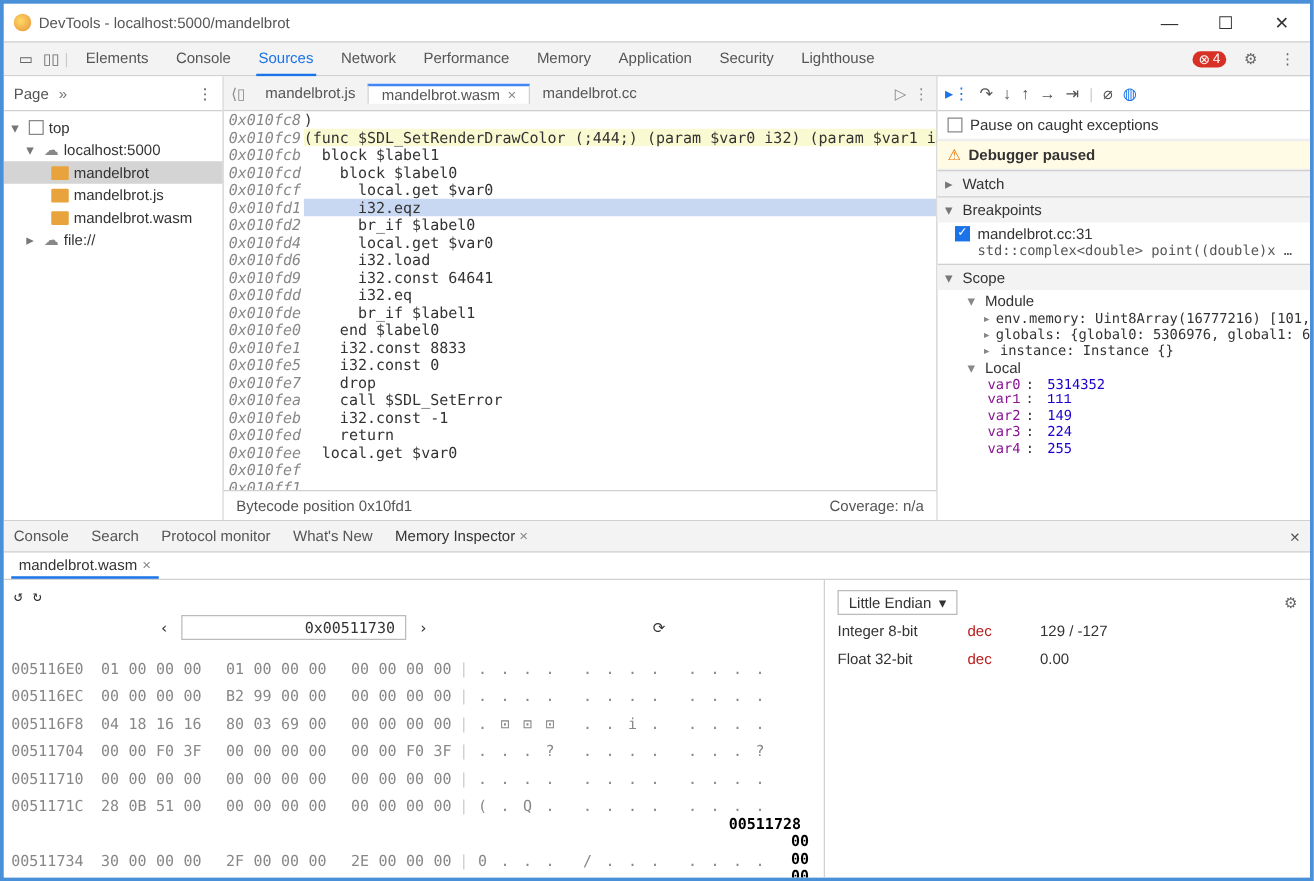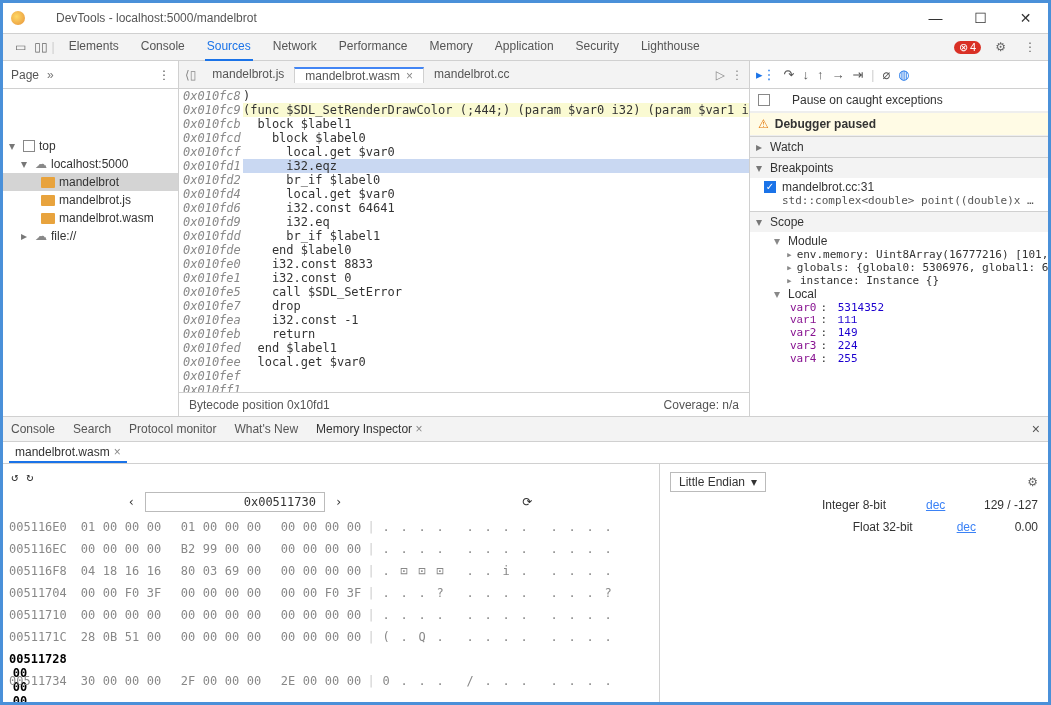--- a/index.html
+++ b/index.html
@@ -29,7 +29,7 @@
     background: radial-gradient(circle at 40% 40%, #ffd966, #e69138);
     margin-right: 6px;
   }
-  .titlebar .title { flex: 1; margin-left: 25px; }
+  .titlebar .title { flex: 1; }
   .winbtn { width: 45px; height: 30px; display: flex; align-items: center; justify-content: center; color: #333; font-size: 14px; }
   
   .nav {

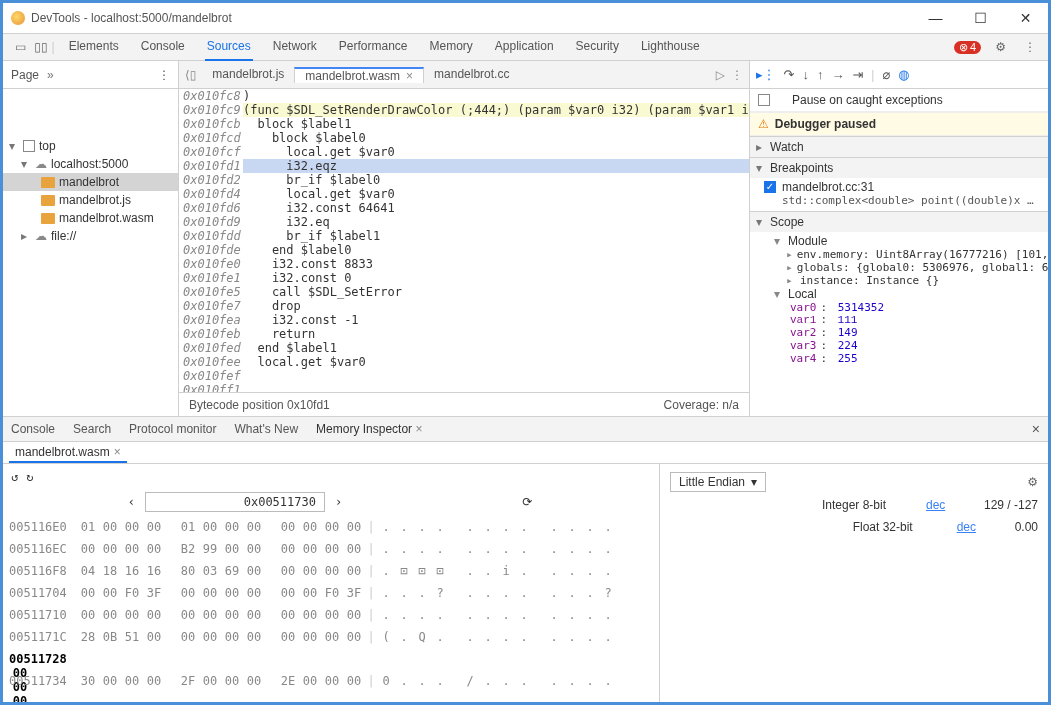--- a/index.html
+++ b/index.html
@@ -56,7 +56,6 @@
     border-right: 1px solid #d0d0d0;
     display: flex; flex-direction: column;
     background: #fff;
-    gap: 44px;
   }
   .left-head {
     height: 28px; display: flex; align-items: center; padding: 0 8px;

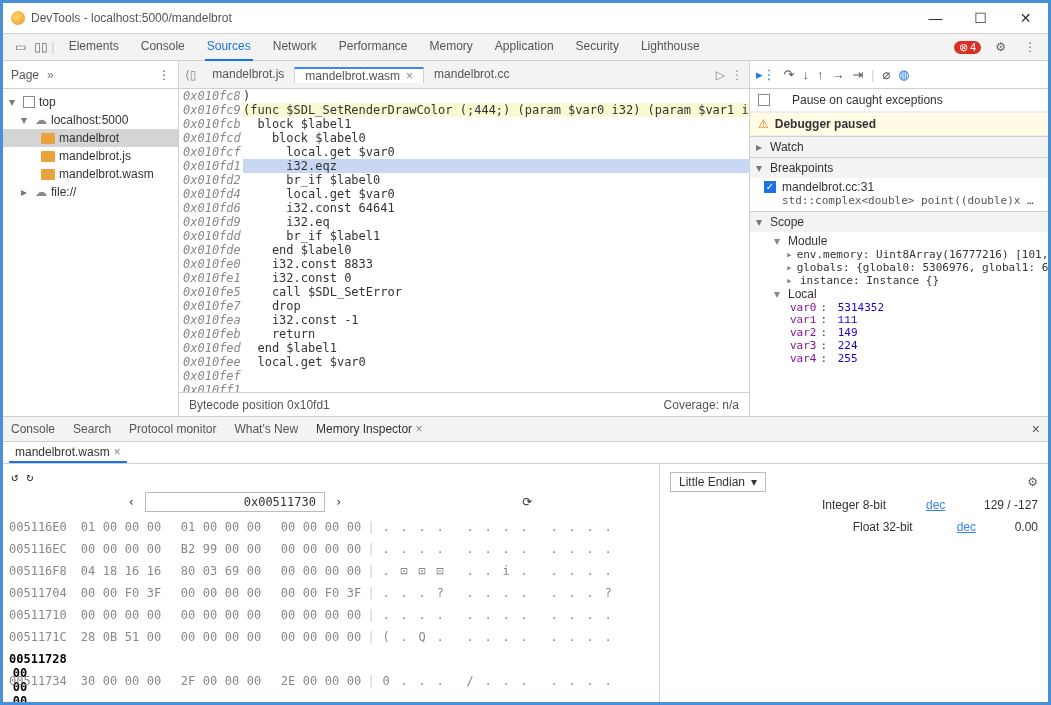--- a/index.html
+++ b/index.html
@@ -95,7 +95,7 @@
   .dbg-toolbar .ic { color:#555; font-size:13px; }
   .dbg-toolbar .play { color:#1a73e8; }
   .dbg-toolbar .pauseblue { color:#1a73e8; }
-  .pause-row { padding:4px 8px; display:flex; align-items:center; gap:22px; color:#333; border-bottom:1px solid #eee; }
+  .pause-row { padding:4px 8px; display:flex; align-items:center; gap:6px; color:#333; border-bottom:1px solid #eee; }
   .banner { background:#fffbe5; border-top:1px solid #eee; border-bottom:1px solid #eee; padding:4px 8px; display:flex; align-items:center; gap:6px; }
   .banner .warn { color:#e37400; }
   .sect { border-top:1px solid #d0d0d0; padding:3px 6px; background:#f3f3f3; color:#333; display:flex; align-items:center; gap:4px; }

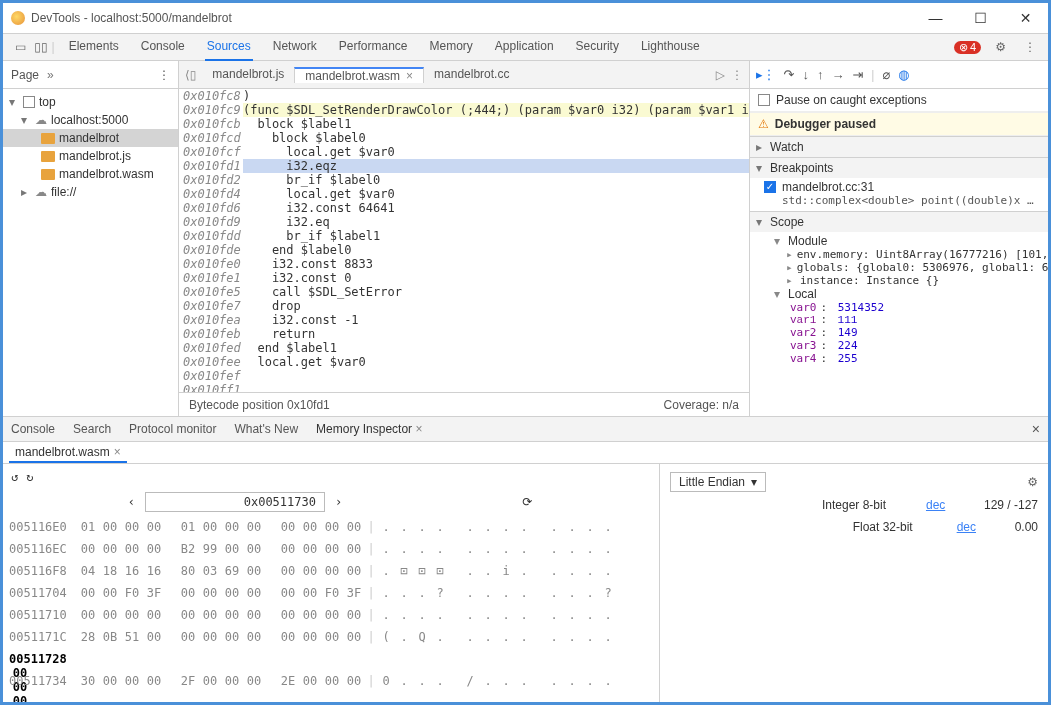--- a/index.html
+++ b/index.html
@@ -267,6 +267,7 @@
           <div class="codeline hl">      i32.eqz</div>
           <div class="codeline">      br_if $label0</div>
           <div class="codeline">      local.get $var0</div>
+          <div class="codeline">      i32.load</div>
           <div class="codeline">      i32.const 64641</div>
           <div class="codeline">      i32.eq</div>
           <div class="codeline">      br_if $label1</div>

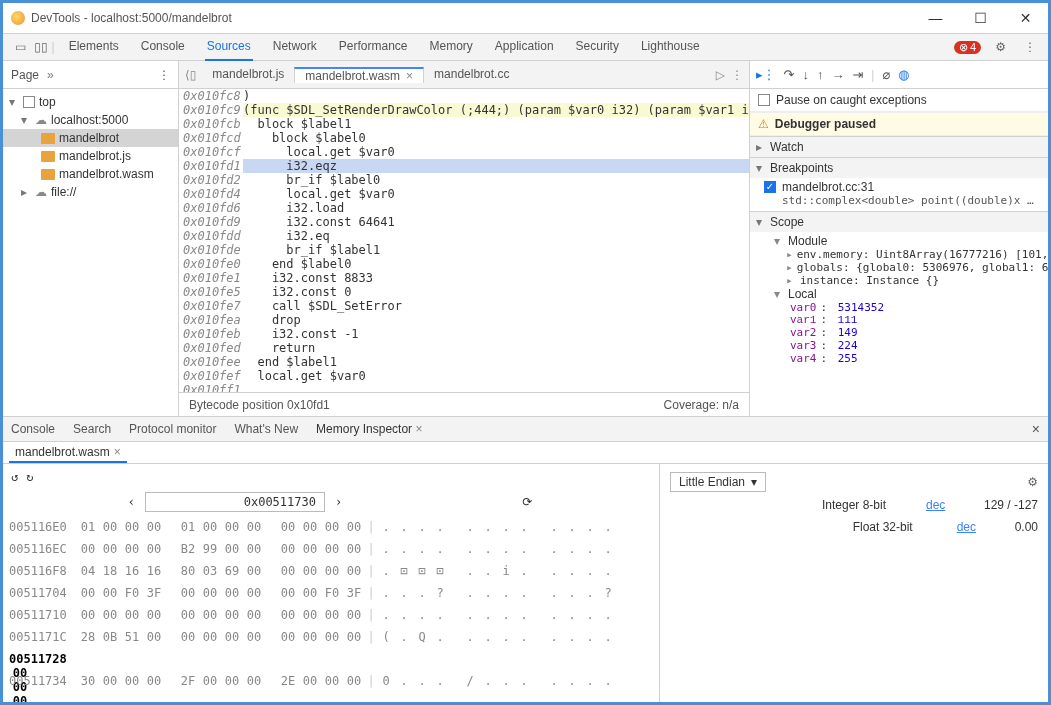--- a/index.html
+++ b/index.html
@@ -274,8 +274,8 @@
           <div class="codeline">    end $label0</div>
           <div class="codeline">    i32.const 8833</div>
           <div class="codeline">    i32.const 0</div>
+          <div class="codeline">    drop</div>
           <div class="codeline">    call $SDL_SetError</div>
-          <div class="codeline">    drop</div>
           <div class="codeline">    i32.const -1</div>
           <div class="codeline">    return</div>
           <div class="codeline">  end $label1</div>

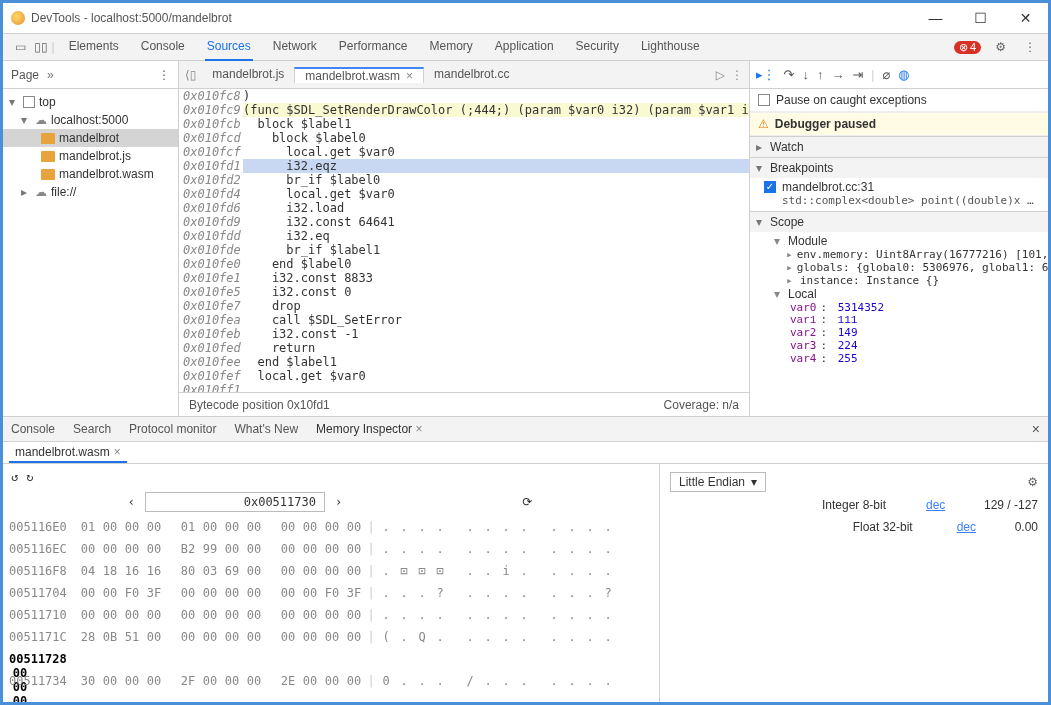--- a/index.html
+++ b/index.html
@@ -278,7 +278,6 @@
           <div class="codeline">    call $SDL_SetError</div>
           <div class="codeline">    i32.const -1</div>
           <div class="codeline">    return</div>
-          <div class="codeline">  end $label1</div>
           <div class="codeline">  local.get $var0</div>
           <div class="codeline"></div>
         </div>

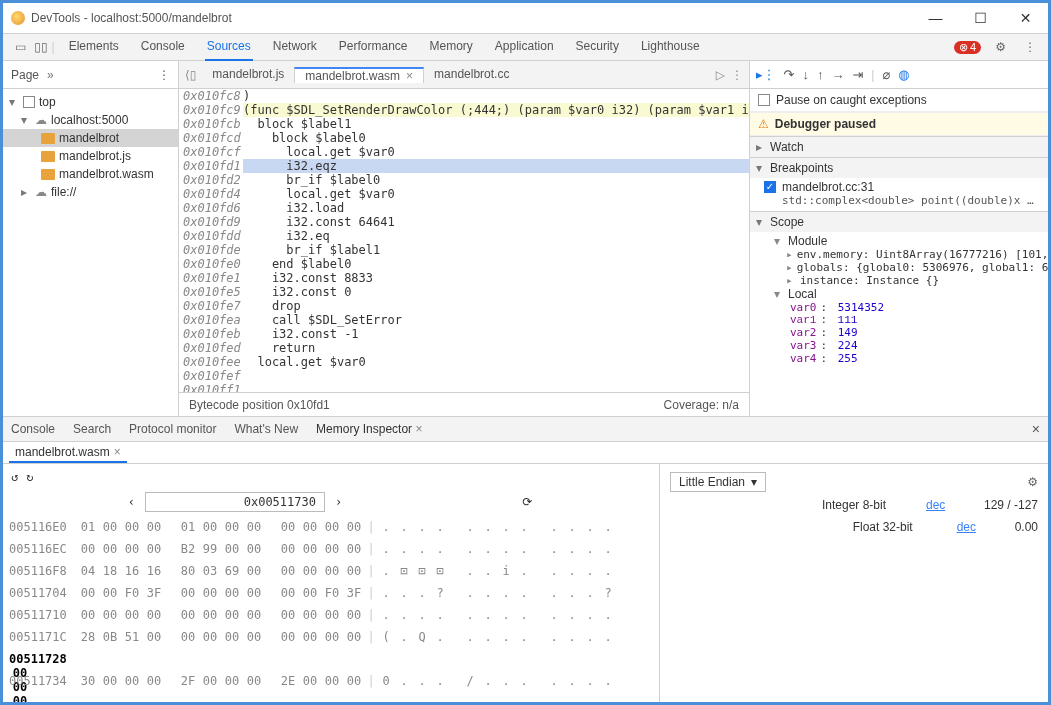--- a/index.html
+++ b/index.html
@@ -132,7 +132,7 @@
   .valhead { display:flex; align-items:center; height:24px; }
   .endian { border:1px solid #bbb; padding:2px 8px; display:flex; align-items:center; gap:6px;}
   .gearr { margin-left:auto; color:#666; }
-  .valrow { display:flex; gap:18px; padding:4px 0; color:#333;justify-content:flex-end; }
+  .valrow { display:flex; gap:18px; padding:4px 0; color:#333; }
   .valrow .lab{ width:86px;}
   .valrow .fmt{ width:40px; color:#3b82f6;text-decoration:underline;}
   .undo-row{ display:flex; align-items:center; gap:8px; margin-bottom:8px; padding-left:2px;}

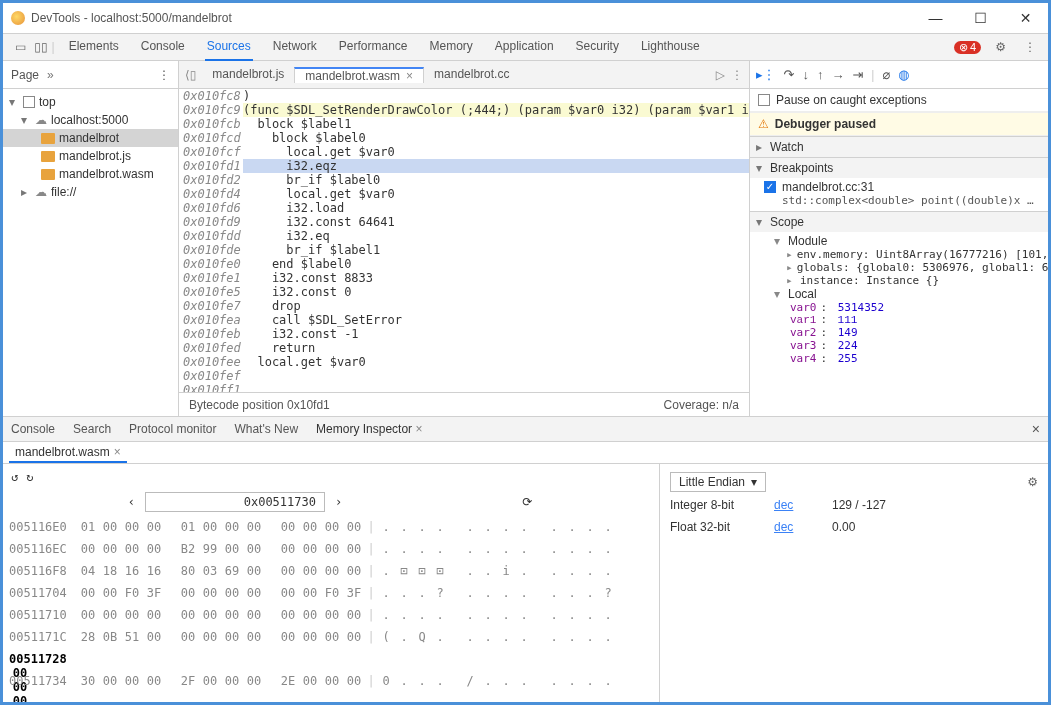--- a/index.html
+++ b/index.html
@@ -134,7 +134,7 @@
   .gearr { margin-left:auto; color:#666; }
   .valrow { display:flex; gap:18px; padding:4px 0; color:#333; }
   .valrow .lab{ width:86px;}
-  .valrow .fmt{ width:40px; color:#3b82f6;text-decoration:underline;}
+  .valrow .fmt{ width:40px; color:#b91c1c;}
   .undo-row{ display:flex; align-items:center; gap:8px; margin-bottom:8px; padding-left:2px;}
   .undo-row .sp{flex:1;}
 </style>

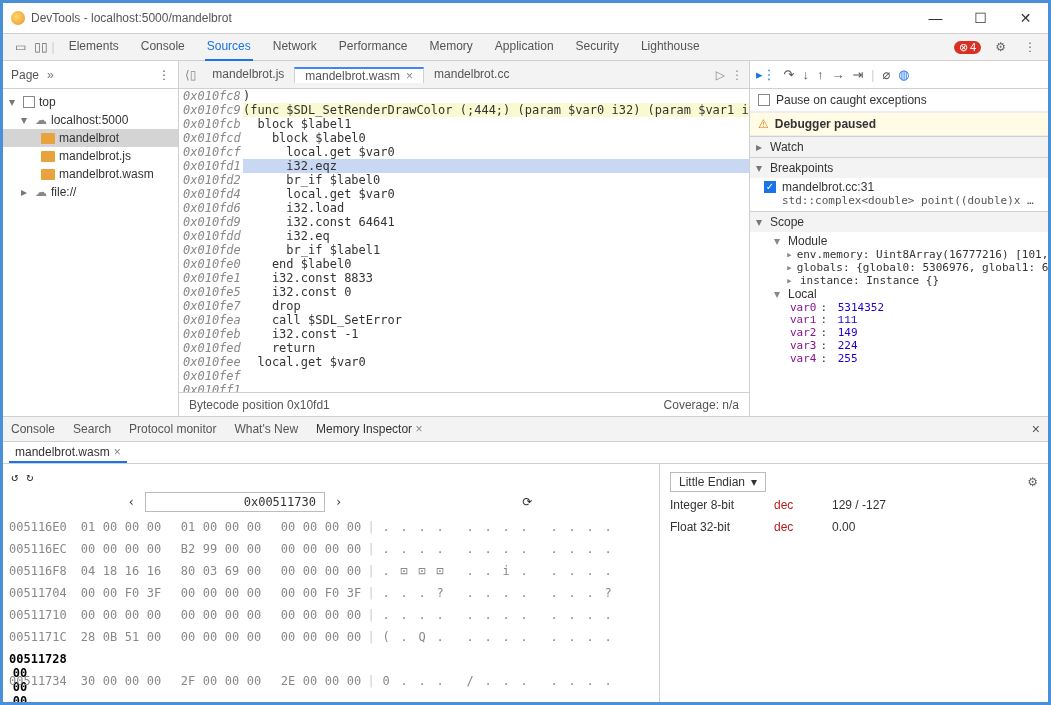--- a/index.html
+++ b/index.html
@@ -119,7 +119,7 @@
   .hexhead { display:flex; align-items:center; gap:10px; justify-content:center; margin-bottom:8px; }
   .addrbox { border:1px solid #bbb; padding:2px 8px; width: 180px; text-align:right;}
   .hexgrid { }
-  .hexrow { display:flex; gap:0; height:22px; align-items:flex-start; color:#888;}
+  .hexrow { display:flex; gap:0; height:22px; align-items:flex-end; color:#888;}
   .hexrow.curr { color:#000; font-weight:600;flex-direction:column;}
   .hexrow .addr { width:68px; color:inherit;}
   .hexrow .b { width:22px; text-align:center;}

